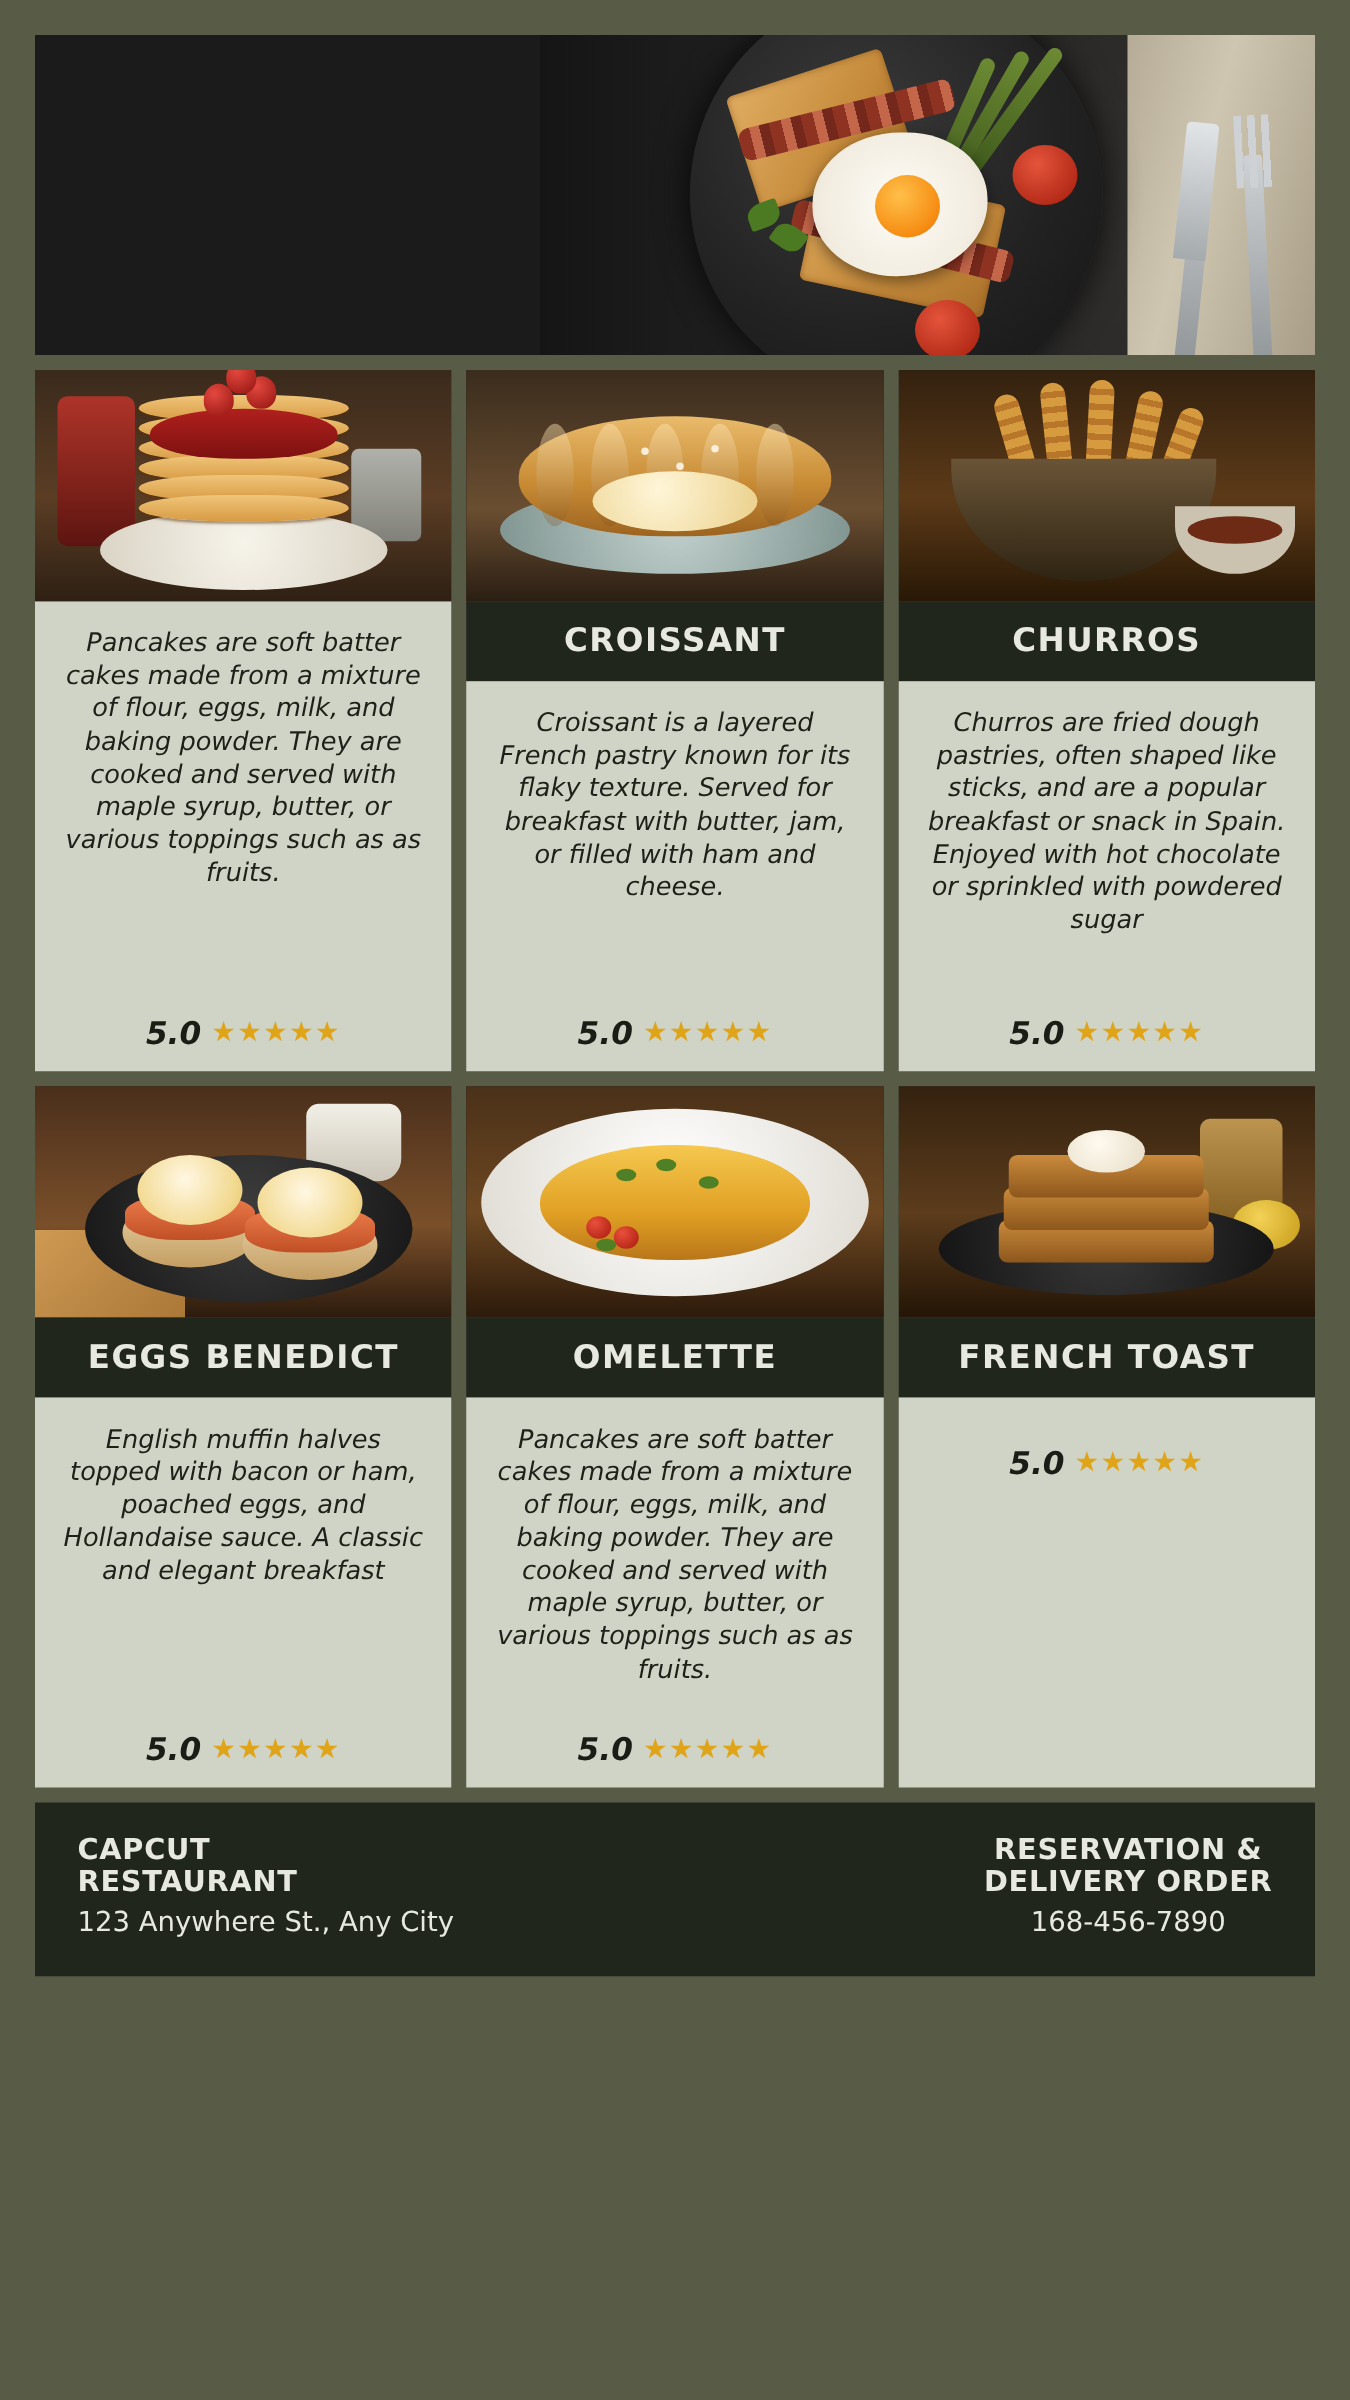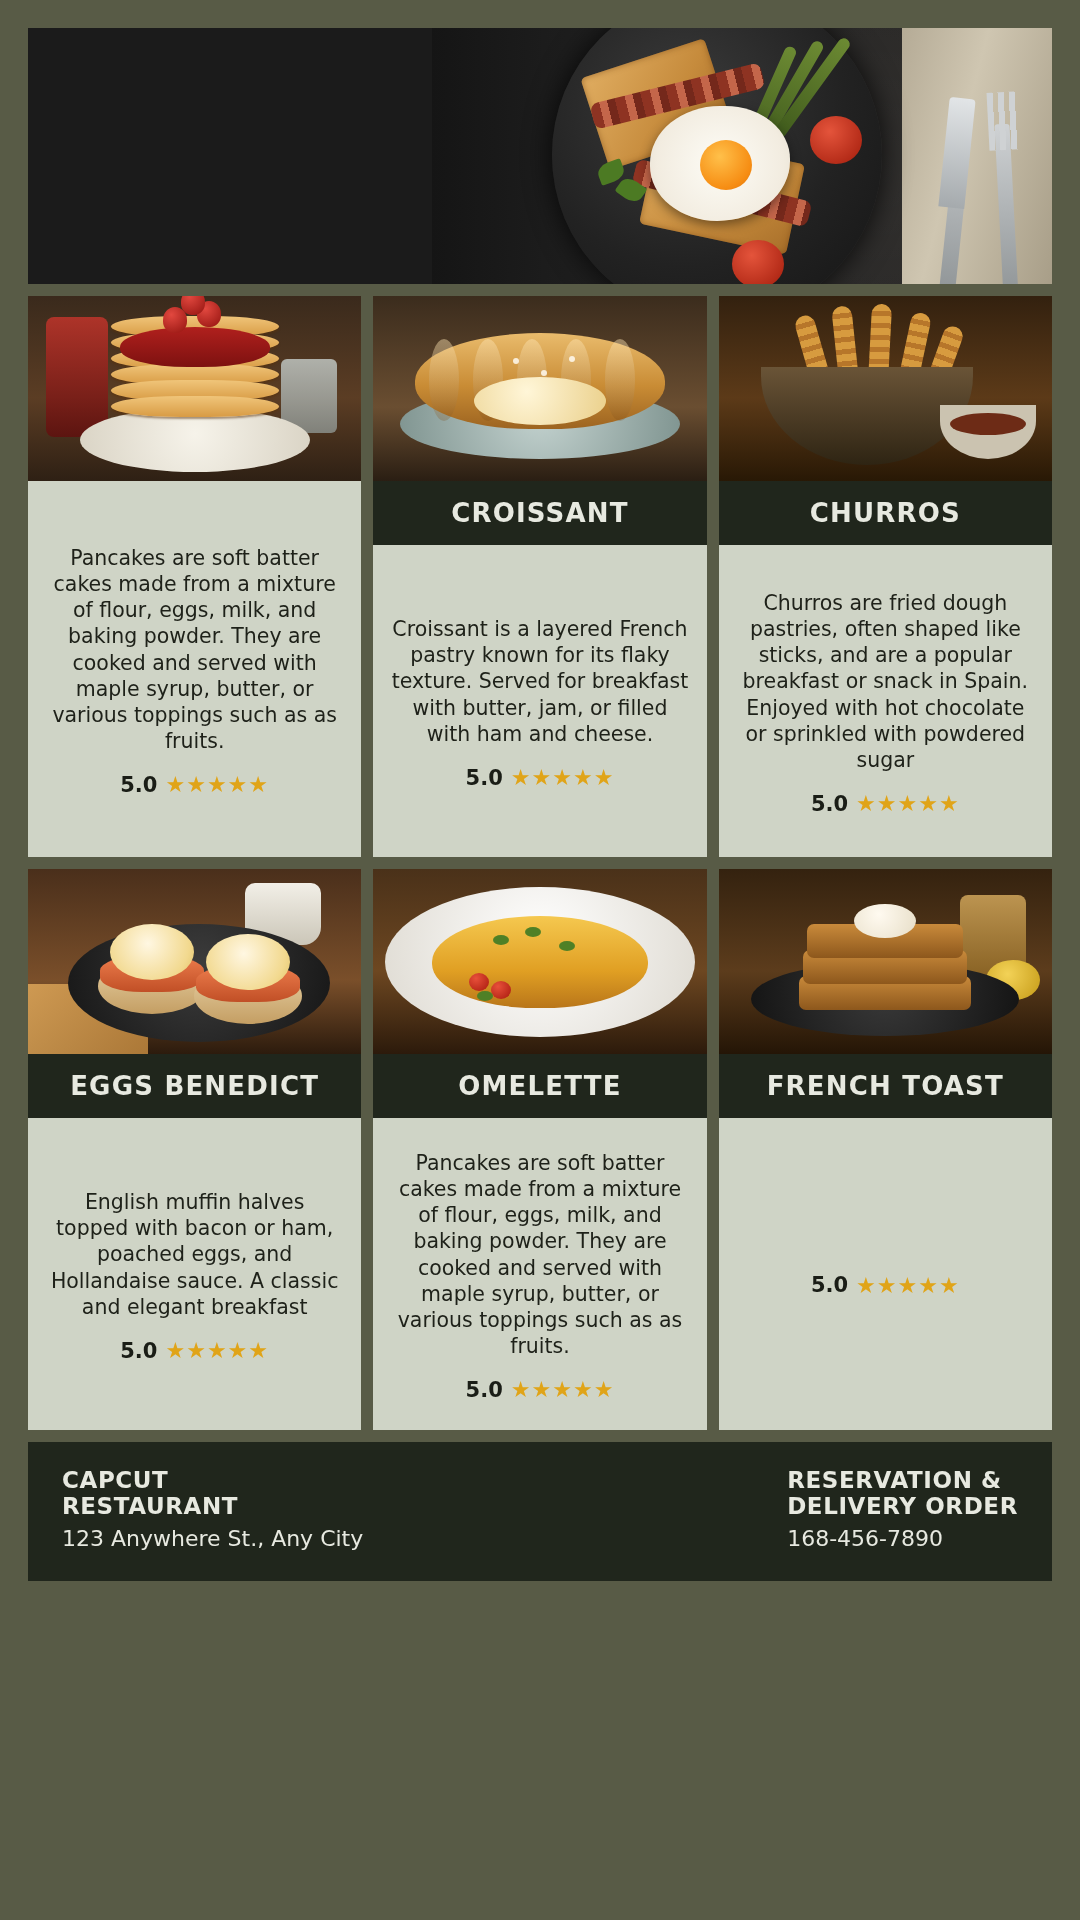--- a/index.html
+++ b/index.html
@@ -169,8 +169,9 @@
     padding: 20px 18px 16px 18px;
     display: flex;
     flex-direction: column;
-    justify-content: center;
+    justify-content: space-between;
     min-height: 312px;
+    font-style: italic;
   }
   .card-desc {
     color: #1e2119;

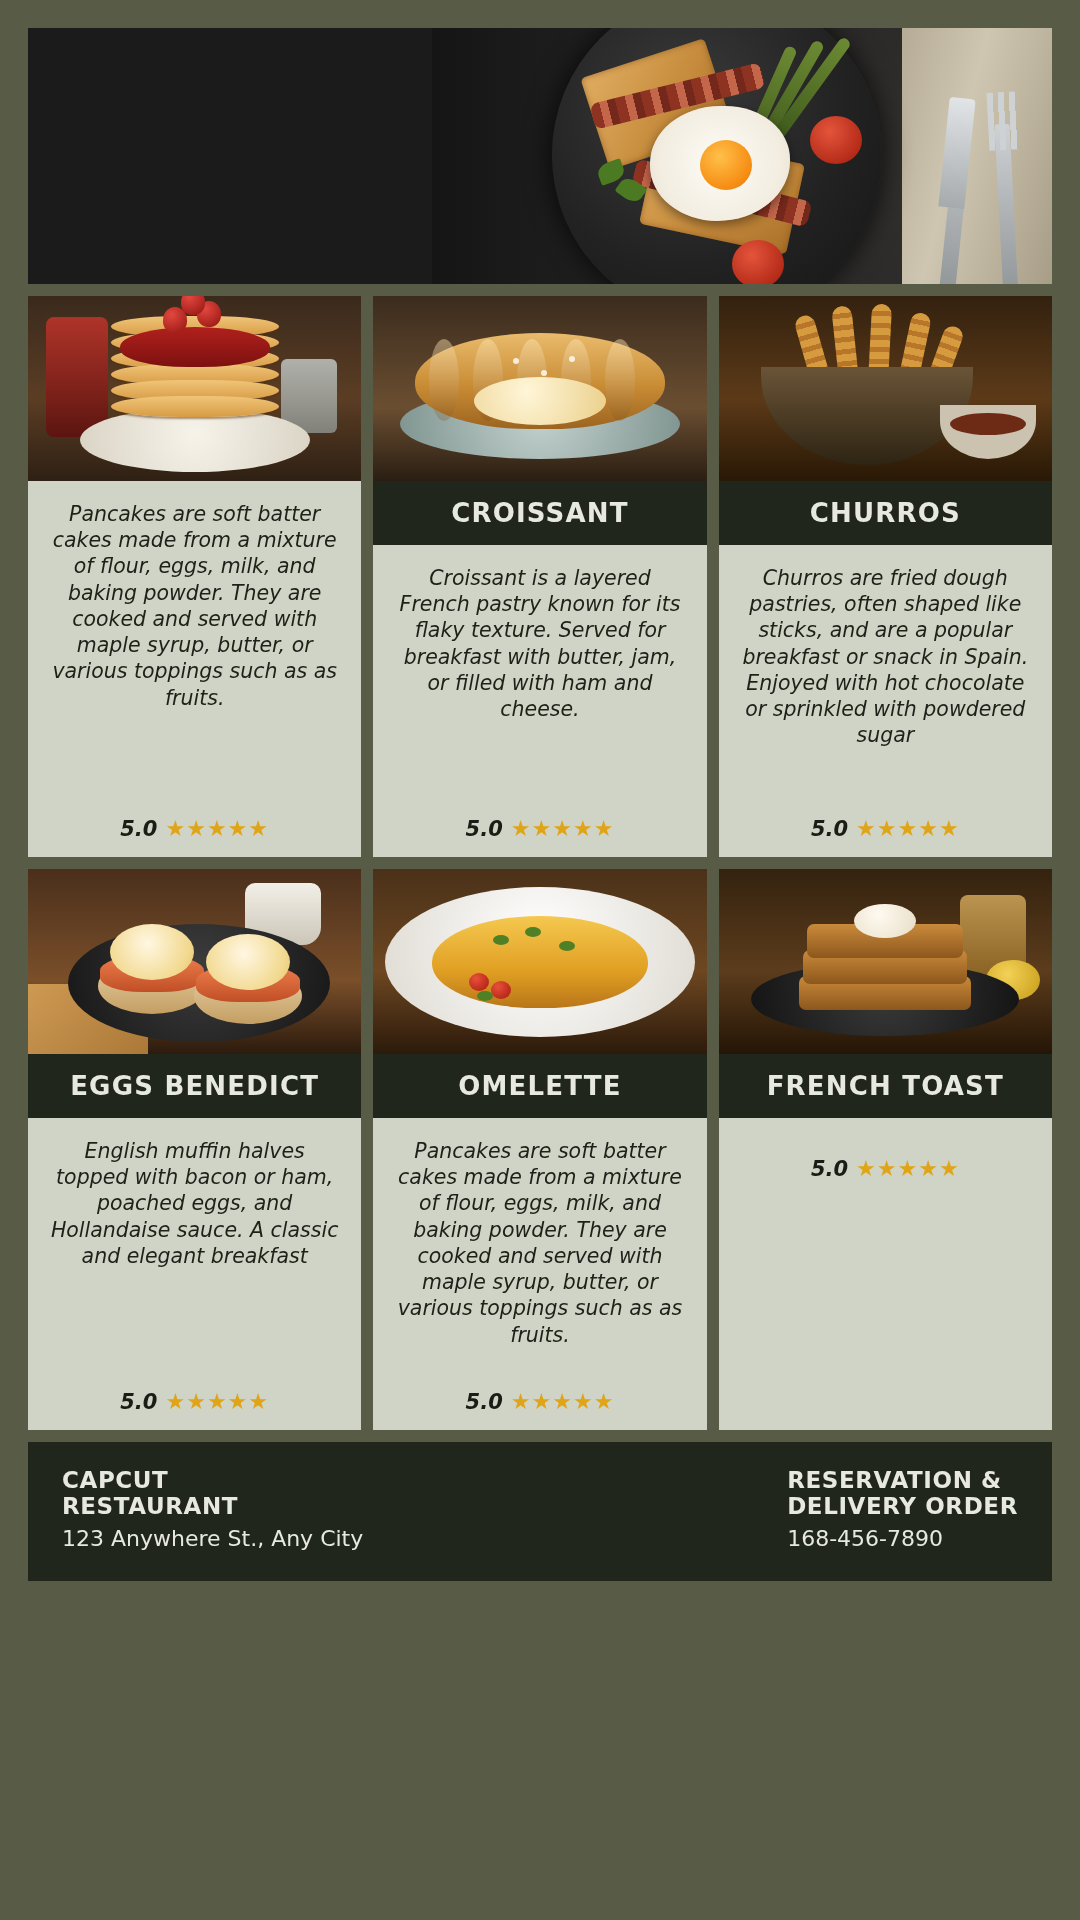--- a/index.html
+++ b/index.html
@@ -186,7 +186,7 @@
     gap: 8px;
     margin-top: 18px;
   }
-  .rating-value { font-size: 21px; font-weight: 700; color: #1a1d16; }
+  .rating-value { font-size: 25px; font-weight: 700; color: #1a1d16; }
   .stars { color: #e0a418; font-size: 22px; letter-spacing: 1px; }
 
   

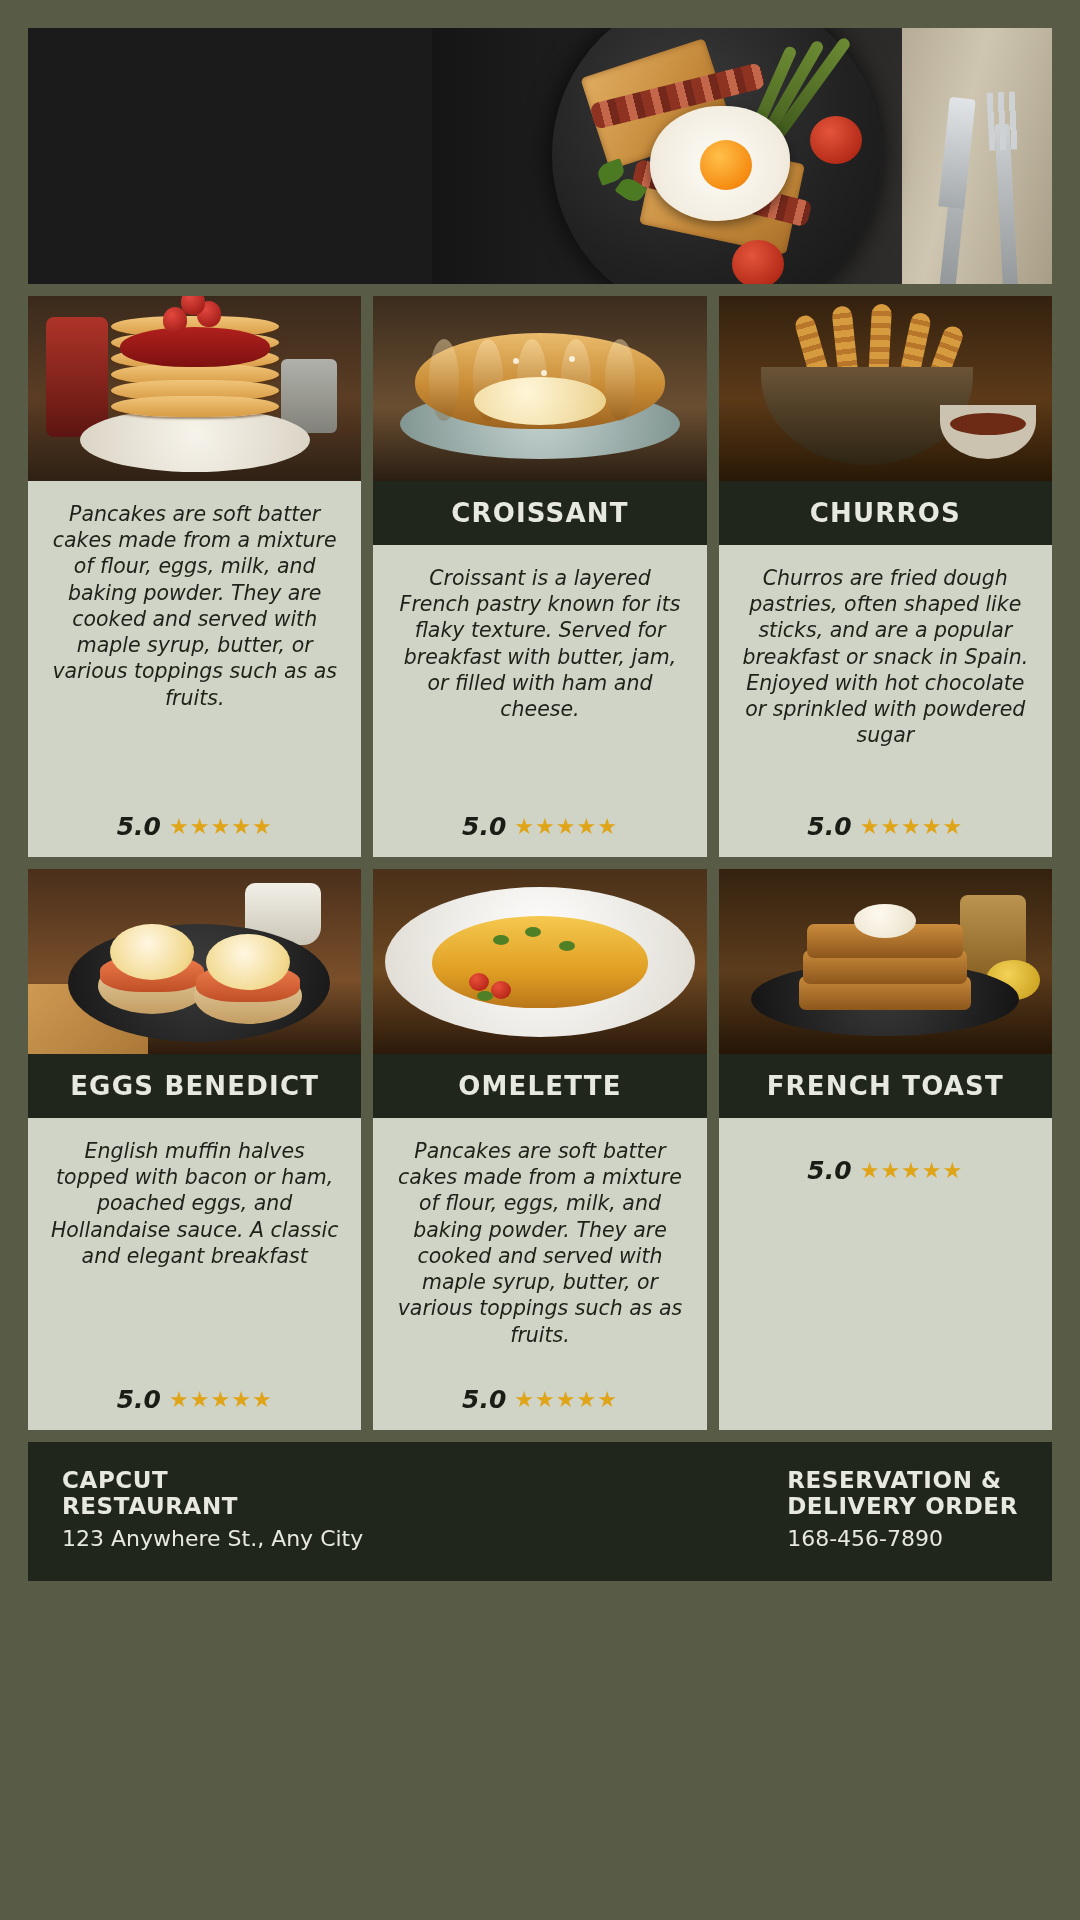--- a/index.html
+++ b/index.html
@@ -296,7 +296,7 @@
     letter-spacing: .6px; text-transform: uppercase; white-space: pre-line;
   }
   .footer-address { font-size: 22px; margin-top: 6px; color: #e7e9e0; }
-  .footer-right { color: #e7e9e0; text-align: left; }
+  .footer-right { color: #e7e9e0; text-align: center; }
   .footer-service {
     font-size: 23px; font-weight: 800; line-height: 1.12;
     letter-spacing: .6px; text-transform: uppercase; white-space: pre-line;

